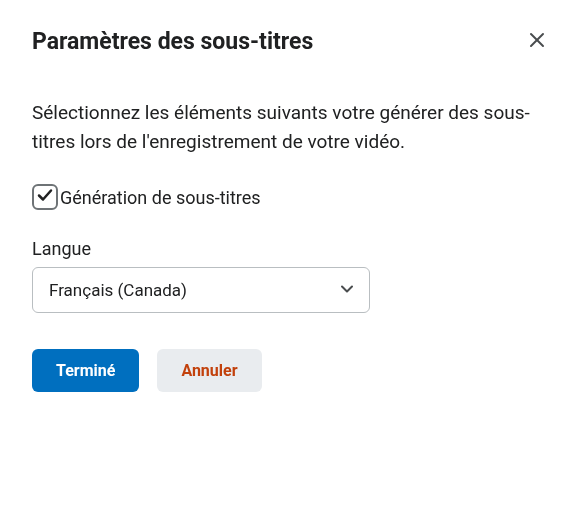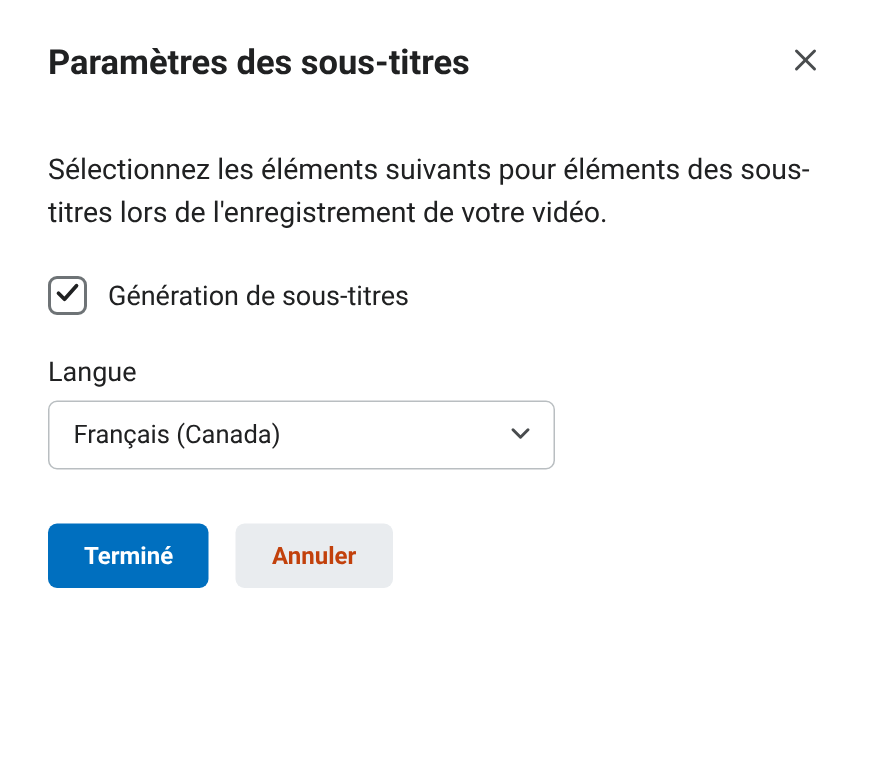--- a/index.html
+++ b/index.html
@@ -144,7 +144,7 @@
   </button>
 </div>
 
-<p class="description">Sélectionnez les éléments suivants pour éléments des sous-titres lors de l'enregistrement de votre vidéo.</p>
+<p class="description">Sélectionnez les éléments suivants votre générer des sous-titres lors de l'enregistrement de votre vidéo.</p>
 
 <div class="checkbox-row">
   <div class="checkbox">

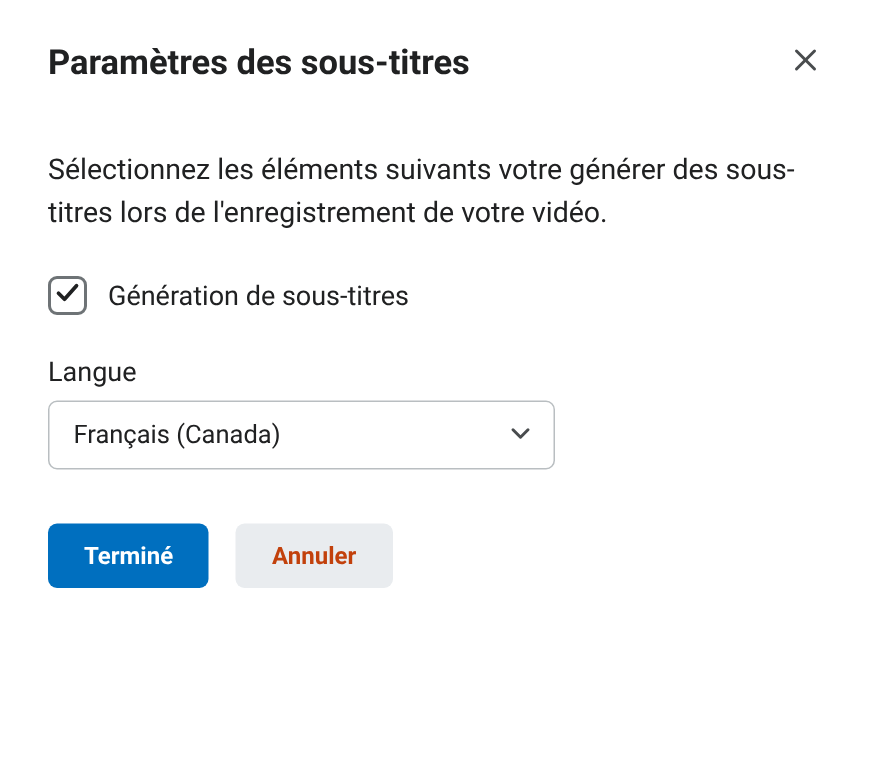--- a/index.html
+++ b/index.html
@@ -49,7 +49,7 @@
     .checkbox-row {
       display: flex;
       align-items: center;
-      gap: 14px;
+      gap: 2px;
       margin-bottom: 28px;
     }
     .checkbox {

